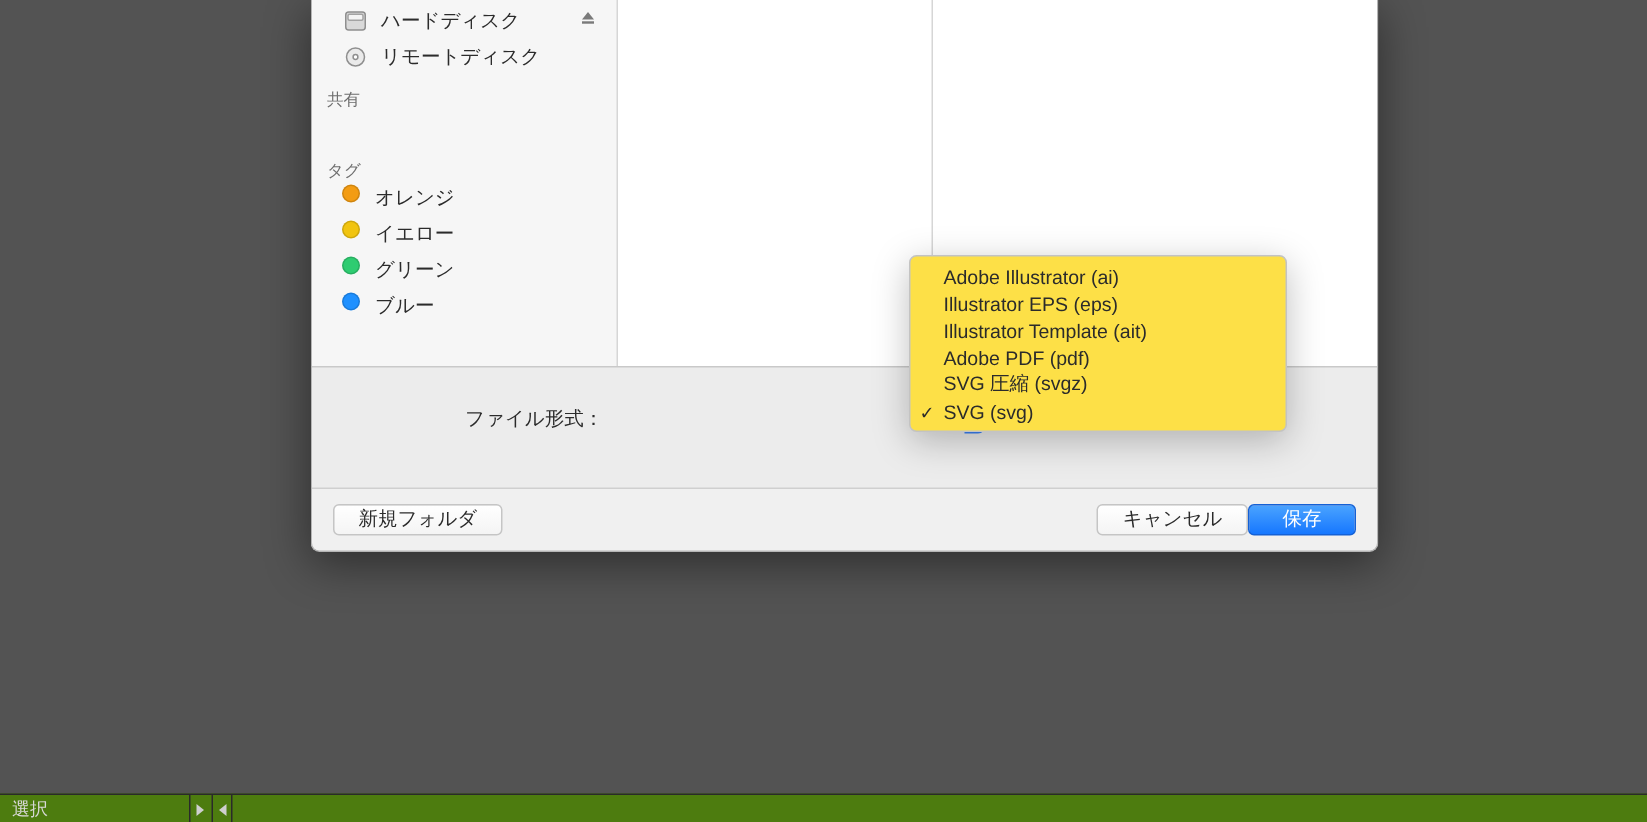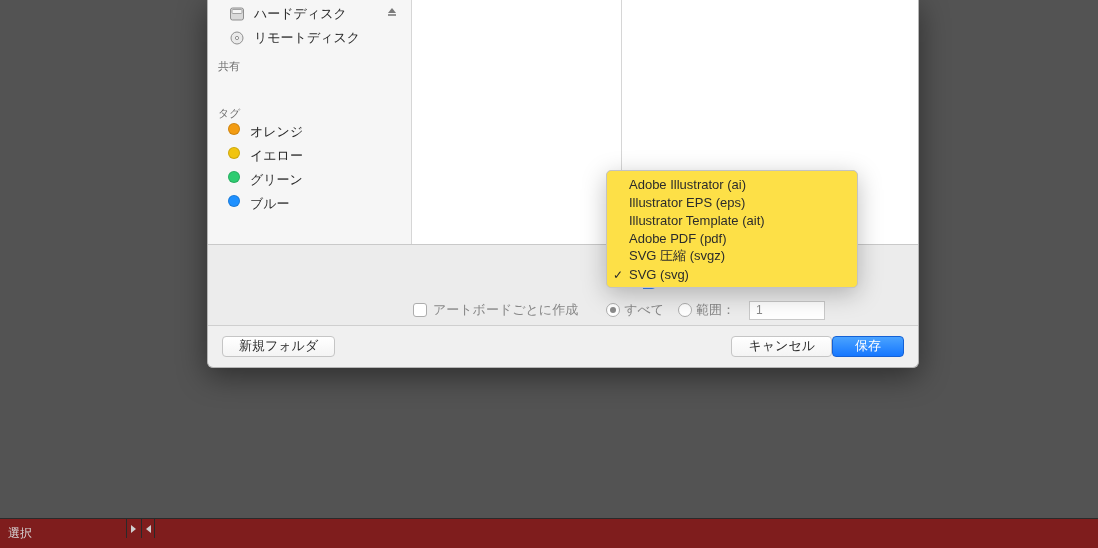--- a/index.html
+++ b/index.html
@@ -233,6 +233,9 @@
   <div class="pane2"></div>
 
   <div class="options">
+    <div class="row1">
+      <span class="lbl-format">ファイル形式：</span>
+    </div>
     <span class="combo-shadow"></span>
 
     <div class="row2">

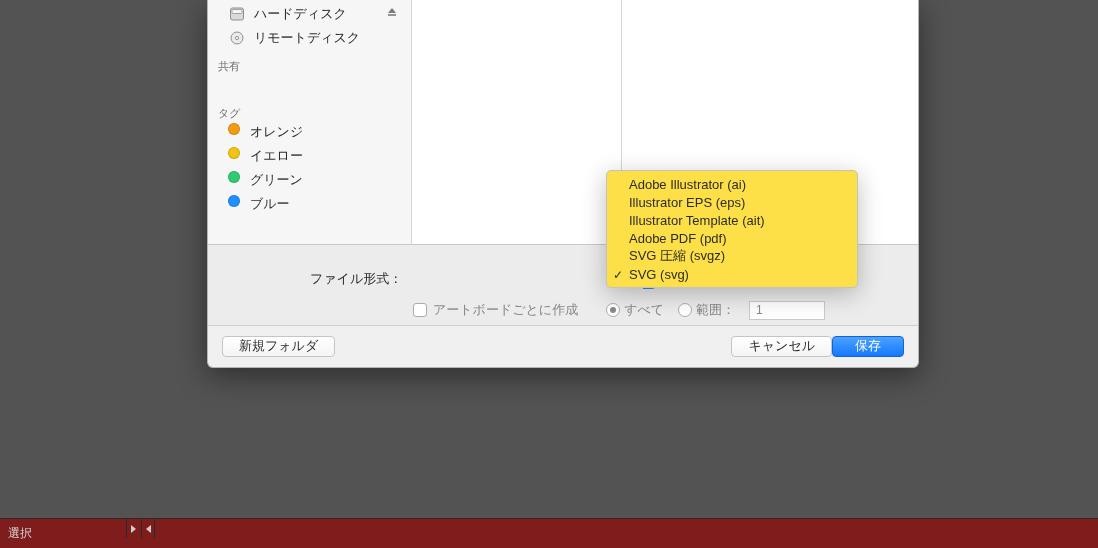--- a/index.html
+++ b/index.html
@@ -238,18 +238,6 @@
     </div>
     <span class="combo-shadow"></span>
 
-    <div class="row2">
-      <span class="cb"></span>
-      <span class="txt">アートボードごとに作成</span>
-
-      <span class="radio sel"></span>
-      <span class="rlabel">すべて</span>
-
-      <span class="radio"></span>
-      <span class="rlabel">範囲：</span>
-
-      <input class="numbox" value="1" style="">
-    </div>
   </div>
 
   <div class="bottom">

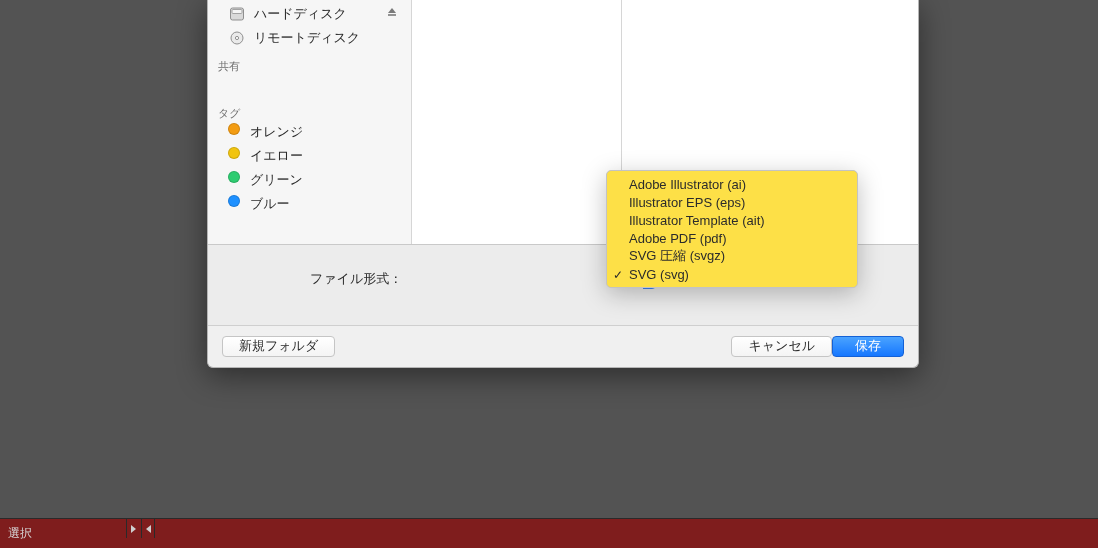--- a/index.html
+++ b/index.html
@@ -153,8 +153,8 @@
 
   
   .statusbar {
-    position: absolute; left: 0; right: 0; bottom: 0; height: 30px;
-    background: #7f1d1d; border-top: 1px solid #2a2a2a;
+    position: absolute; left: 0; right: 0; bottom: 0; height: 19px;
+    background: #4d7c0f; border-top: 1px solid #2a2a2a;
     display: flex; align-items: center;
     color: #d9d9d9; font-size: 12px; margin-top: 16px;
   }

